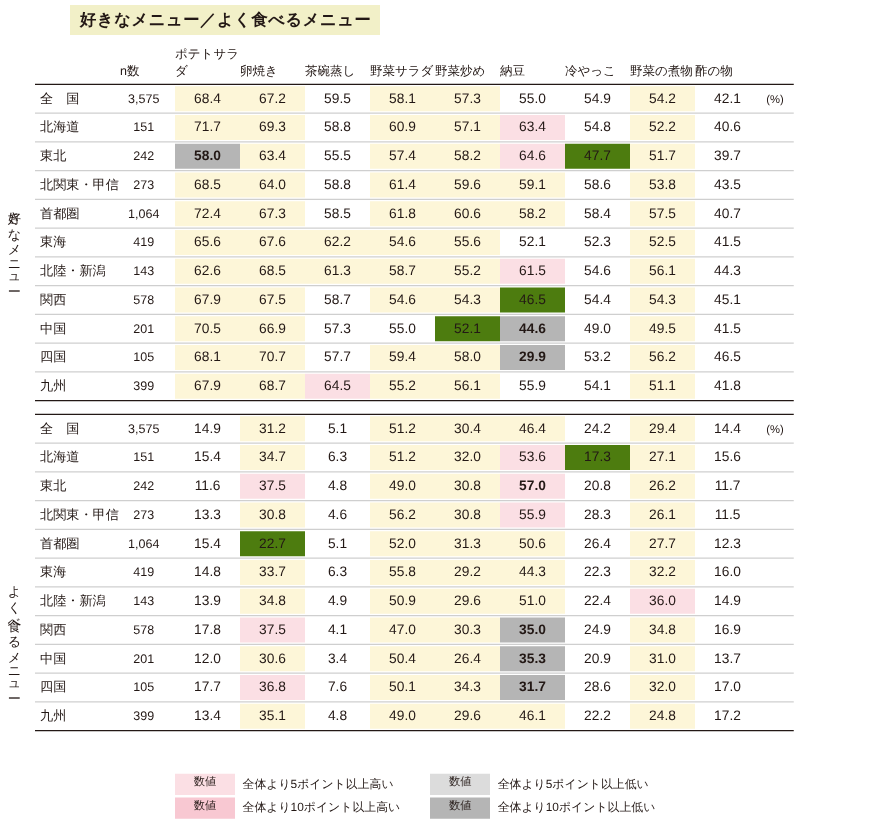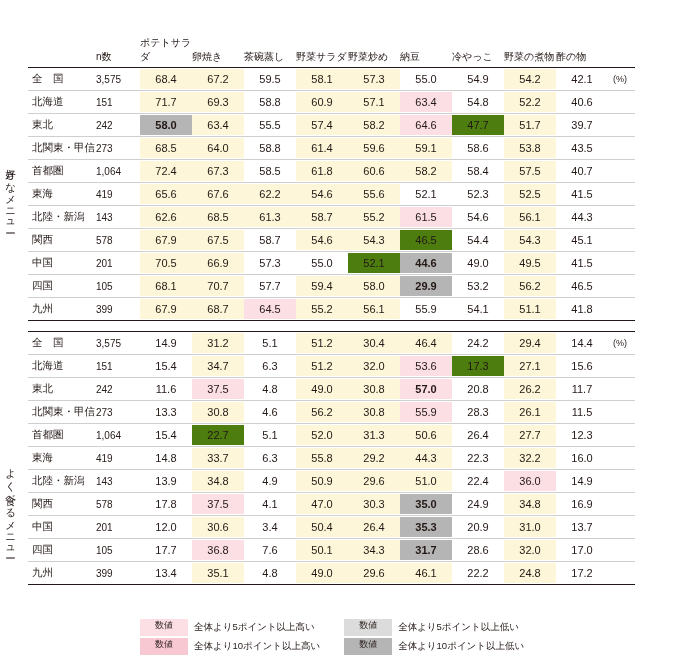--- a/index.html
+++ b/index.html
@@ -90,6 +90,9 @@
 
 <div class="page">
 
+  <div class="title-bar">
+    <span>好きなメニュー／よく食べるメニュー</span>
+  </div>
 
   <div class="sidelabel" id="side-fav">好きなメニュー</div>
   <div class="sidelabel" id="side-eat">よく食べるメニュー</div>

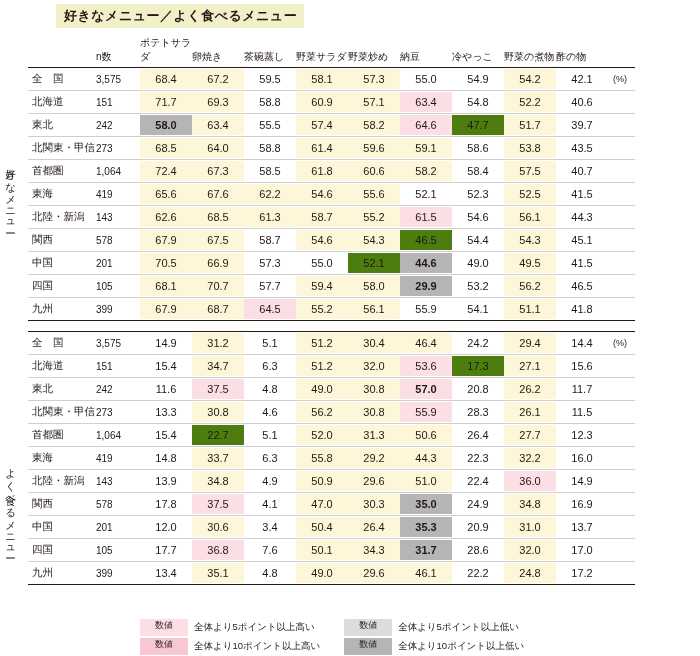--- a/index.html
+++ b/index.html
@@ -38,7 +38,7 @@
     width:64px;font-size:10.5px;
   }
   .n{
-    text-align:left;padding-right:6px;width:38px;font-size:10px;
+    text-align:center;padding-right:6px;width:38px;font-size:10px;
   }
   .val{
     text-align:center;width:52px;height:22px;font-size:11px;

